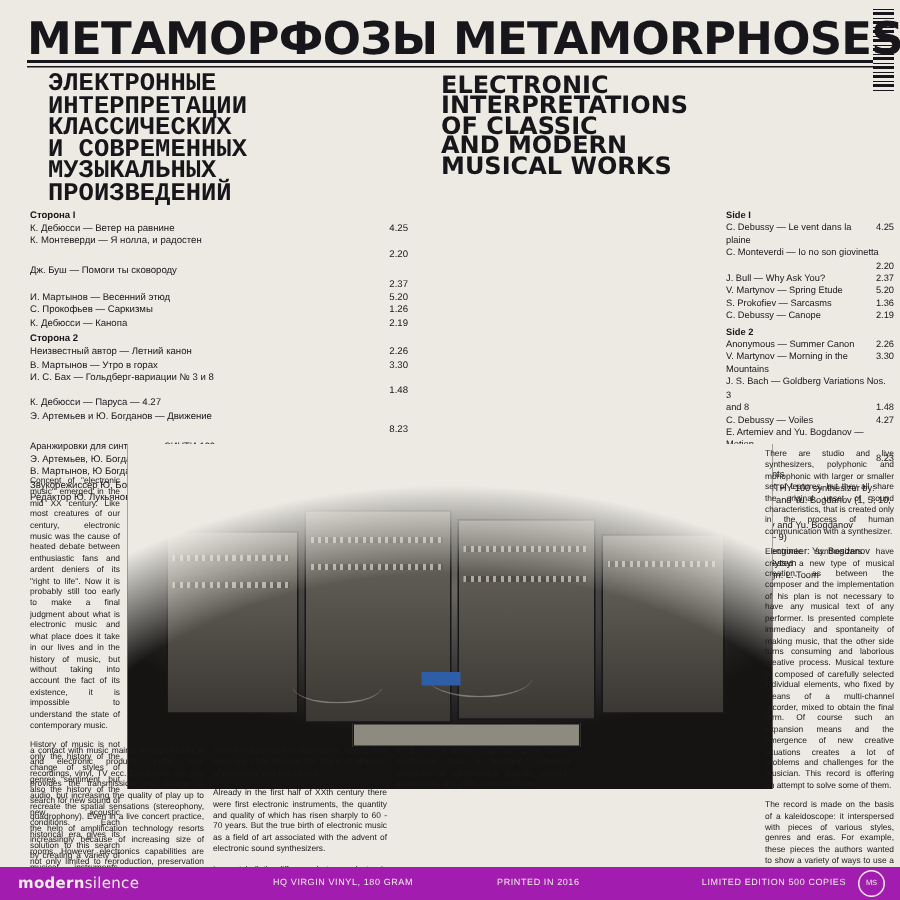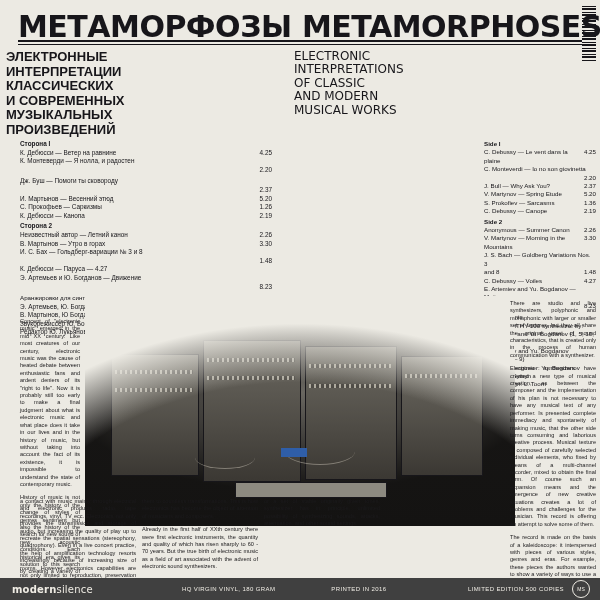--- a/index.html
+++ b/index.html
@@ -39,9 +39,9 @@
   }
   
   .sub-ru{
-    position:absolute;left:6px;top:50px;width:260px;
-    font-family:Liberation Sans, sans-serif;
-    font-weight:bold;font-size:13px;line-height:14.6px;
+    position:absolute;left:32px;top:50px;width:260px;
+    font-family:Liberation Mono, monospace;
+    font-weight:bold;font-size:17px;line-height:14.6px;
     letter-spacing:0px;
   }
   .sub-en{

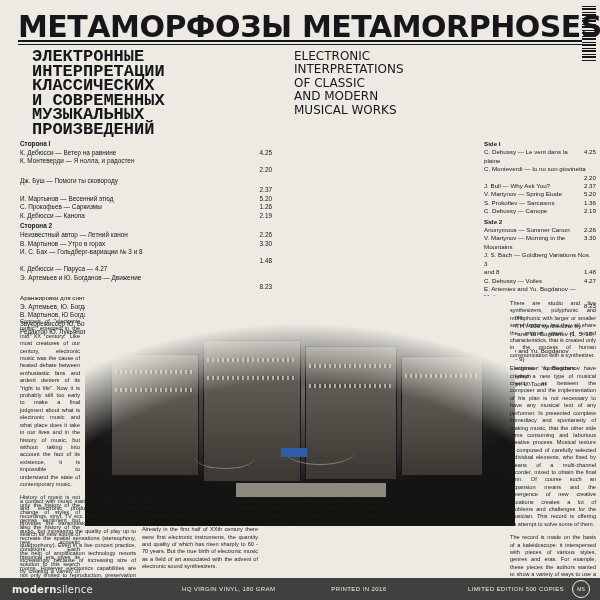--- a/index.html
+++ b/index.html
@@ -47,7 +47,7 @@
   .sub-en{
     position:absolute;left:294px;top:50px;width:250px;
     font-family:"DejaVu Sans", sans-serif;
-    font-weight:normal;font-size:12px;line-height:13.4px;
+    font-weight:bold;font-size:16px;line-height:13.4px;
   }
   
   .barcode{

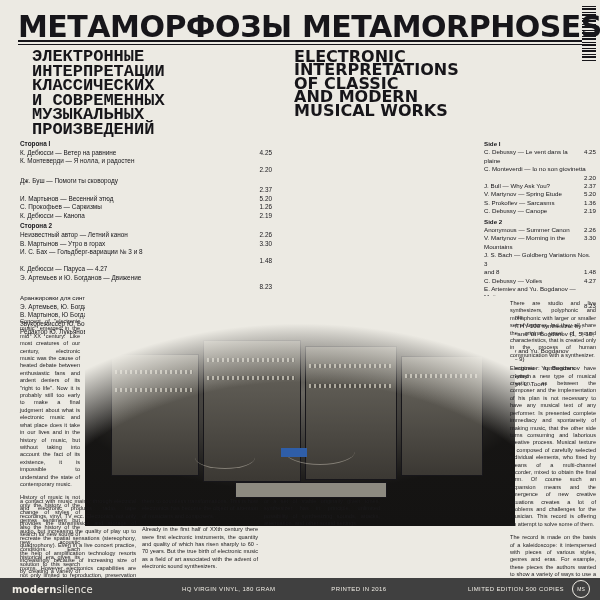--- a/index.html
+++ b/index.html
@@ -123,7 +123,7 @@
   
   .botbar{
     position:absolute;left:0;bottom:0;width:600px;height:22px;
-    background:#404040;color:#efece4;
+    background:#a21caf;color:#efece4;
     display:flex;align-items:center;
   }
   .brand{

